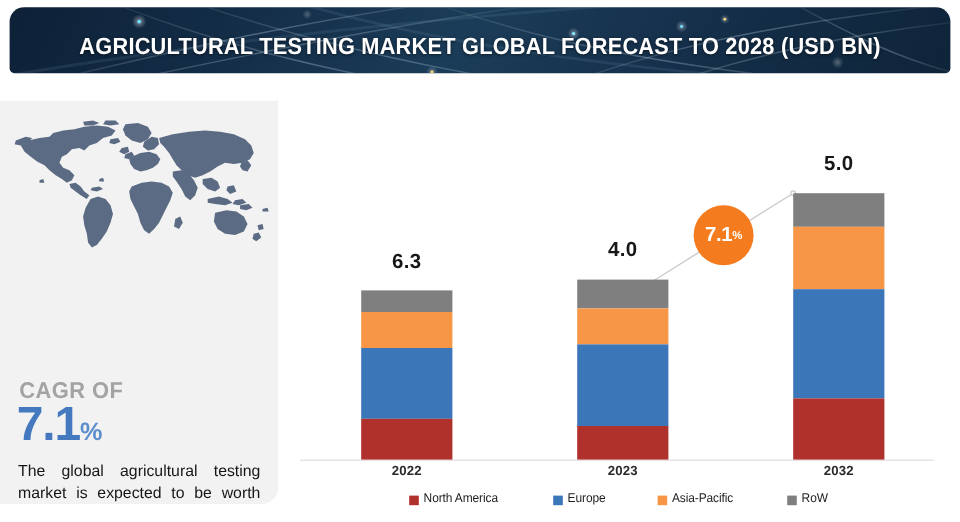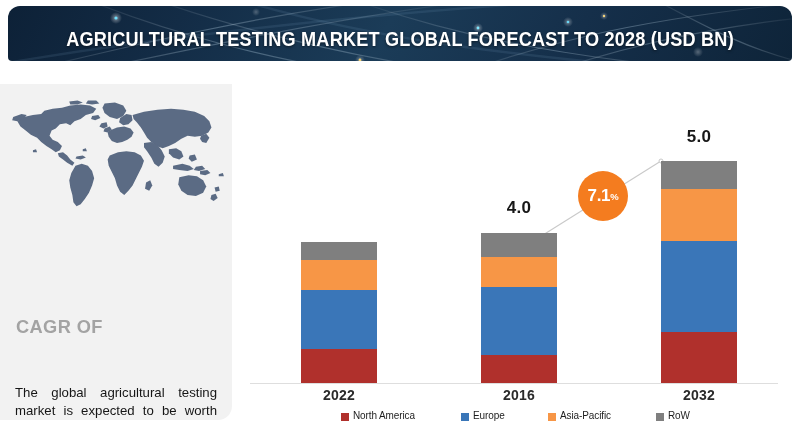--- a/index.html
+++ b/index.html
@@ -214,6 +214,7 @@
         <div class="seg eu" style="height:59px;"></div>
         <div class="seg na" style="height:34px;"></div>
       </div>
+      <div class="bar-label" style="left:69px;top:124px;">6.3</div>
       <div class="tick" style="left:47px;">2022</div>
 
       <div class="bar" style="left:249px;">

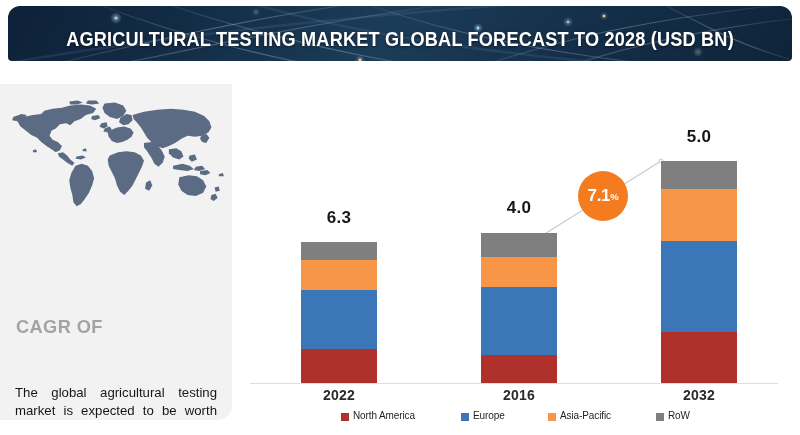--- a/index.html
+++ b/index.html
@@ -195,6 +195,7 @@
     </div>
 
     <div class="cagr-of">CAGR OF</div>
+    <div class="cagr-val"><span>7.1</span><span class="pct">%</span></div>
     <div class="desc">The global agricultural testing market is expected to be worth USD 9.8 billion by 2028, growing at a CAGR of 7.1% during the forecast period.</div>
   </div>
 

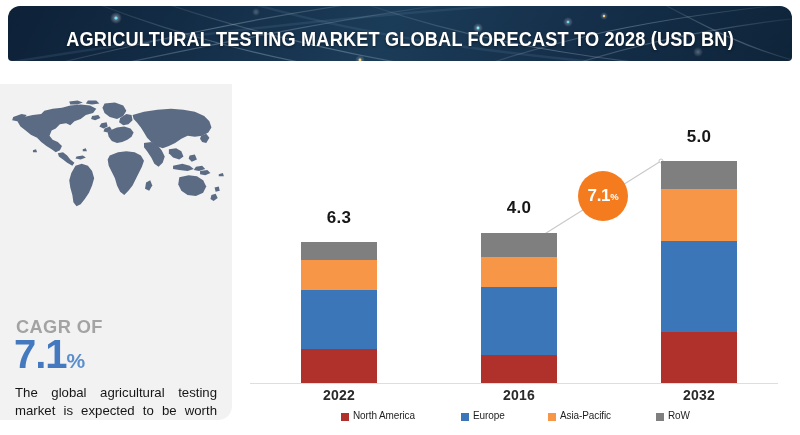--- a/index.html
+++ b/index.html
@@ -48,7 +48,7 @@
   .bar-label{position:absolute;width:76px;text-align:center;
     font-size:17px;font-weight:bold;color:#171717;letter-spacing:.3px;}
   .tick{position:absolute;width:120px;text-align:center;top:303px;
-    font-size:14px;font-weight:bold;color:#2a2a2a;letter-spacing:.2px;}
+    font-size:11px;font-weight:bold;color:#2a2a2a;letter-spacing:.2px;}
 
   .badge{position:absolute;width:50px;height:50px;border-radius:50%;
     background:#f47c1f;display:flex;align-items:center;justify-content:center;

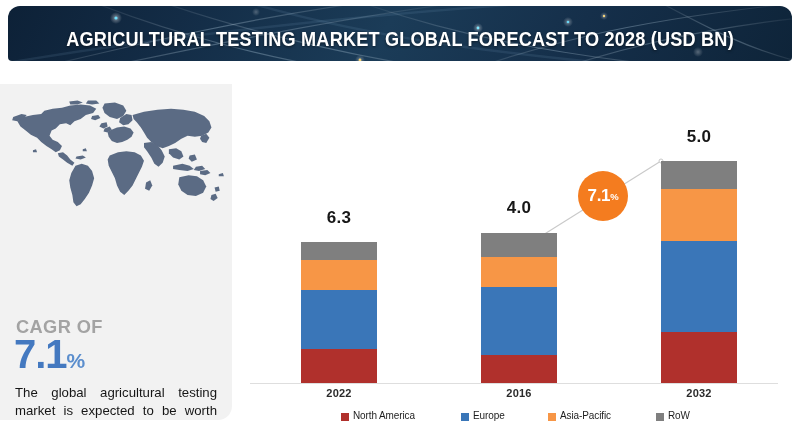--- a/index.html
+++ b/index.html
@@ -225,7 +225,7 @@
         <div class="seg na" style="height:28px;"></div>
       </div>
       <div class="bar-label" style="left:249px;top:114px;">4.0</div>
-      <div class="tick" style="left:227px;">2016</div>
+      <div class="tick" style="left:227px;">2023</div>
 
       <div class="bar" style="left:429px;">
         <div class="seg row" style="height:28px;"></div>

